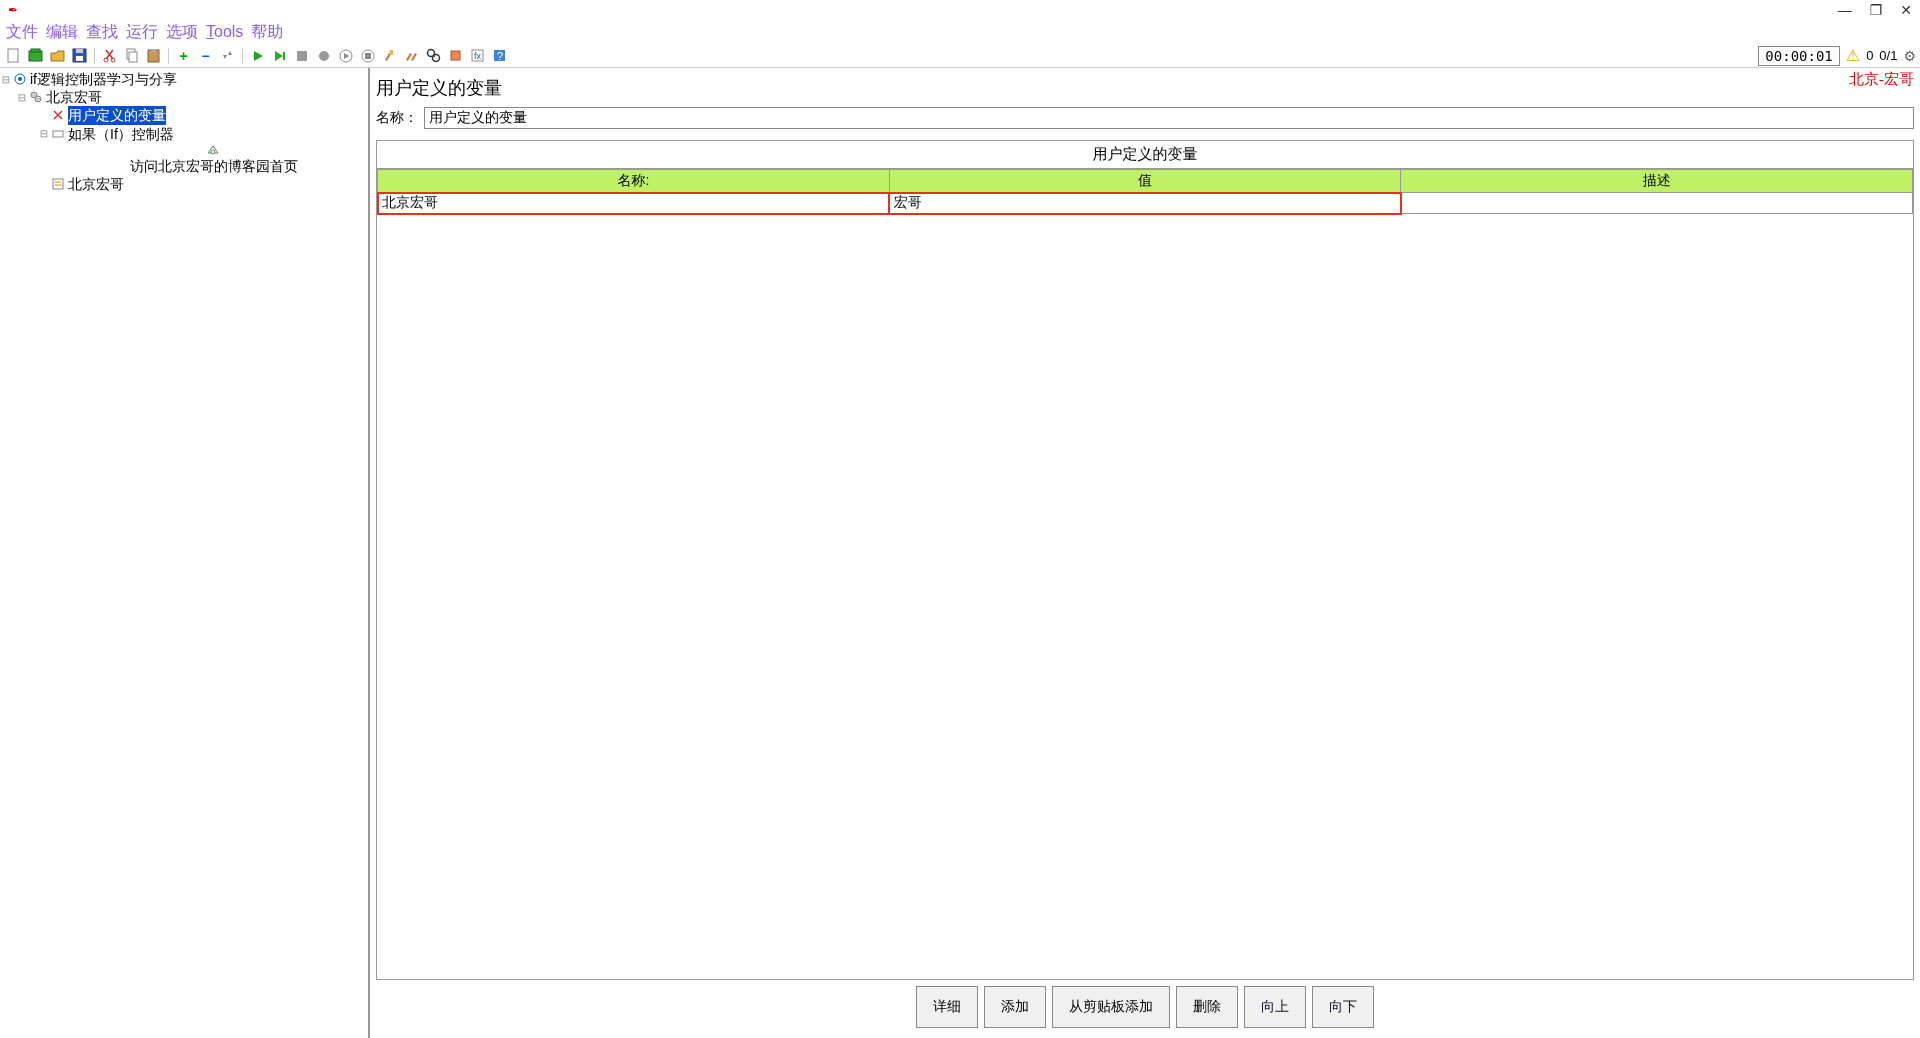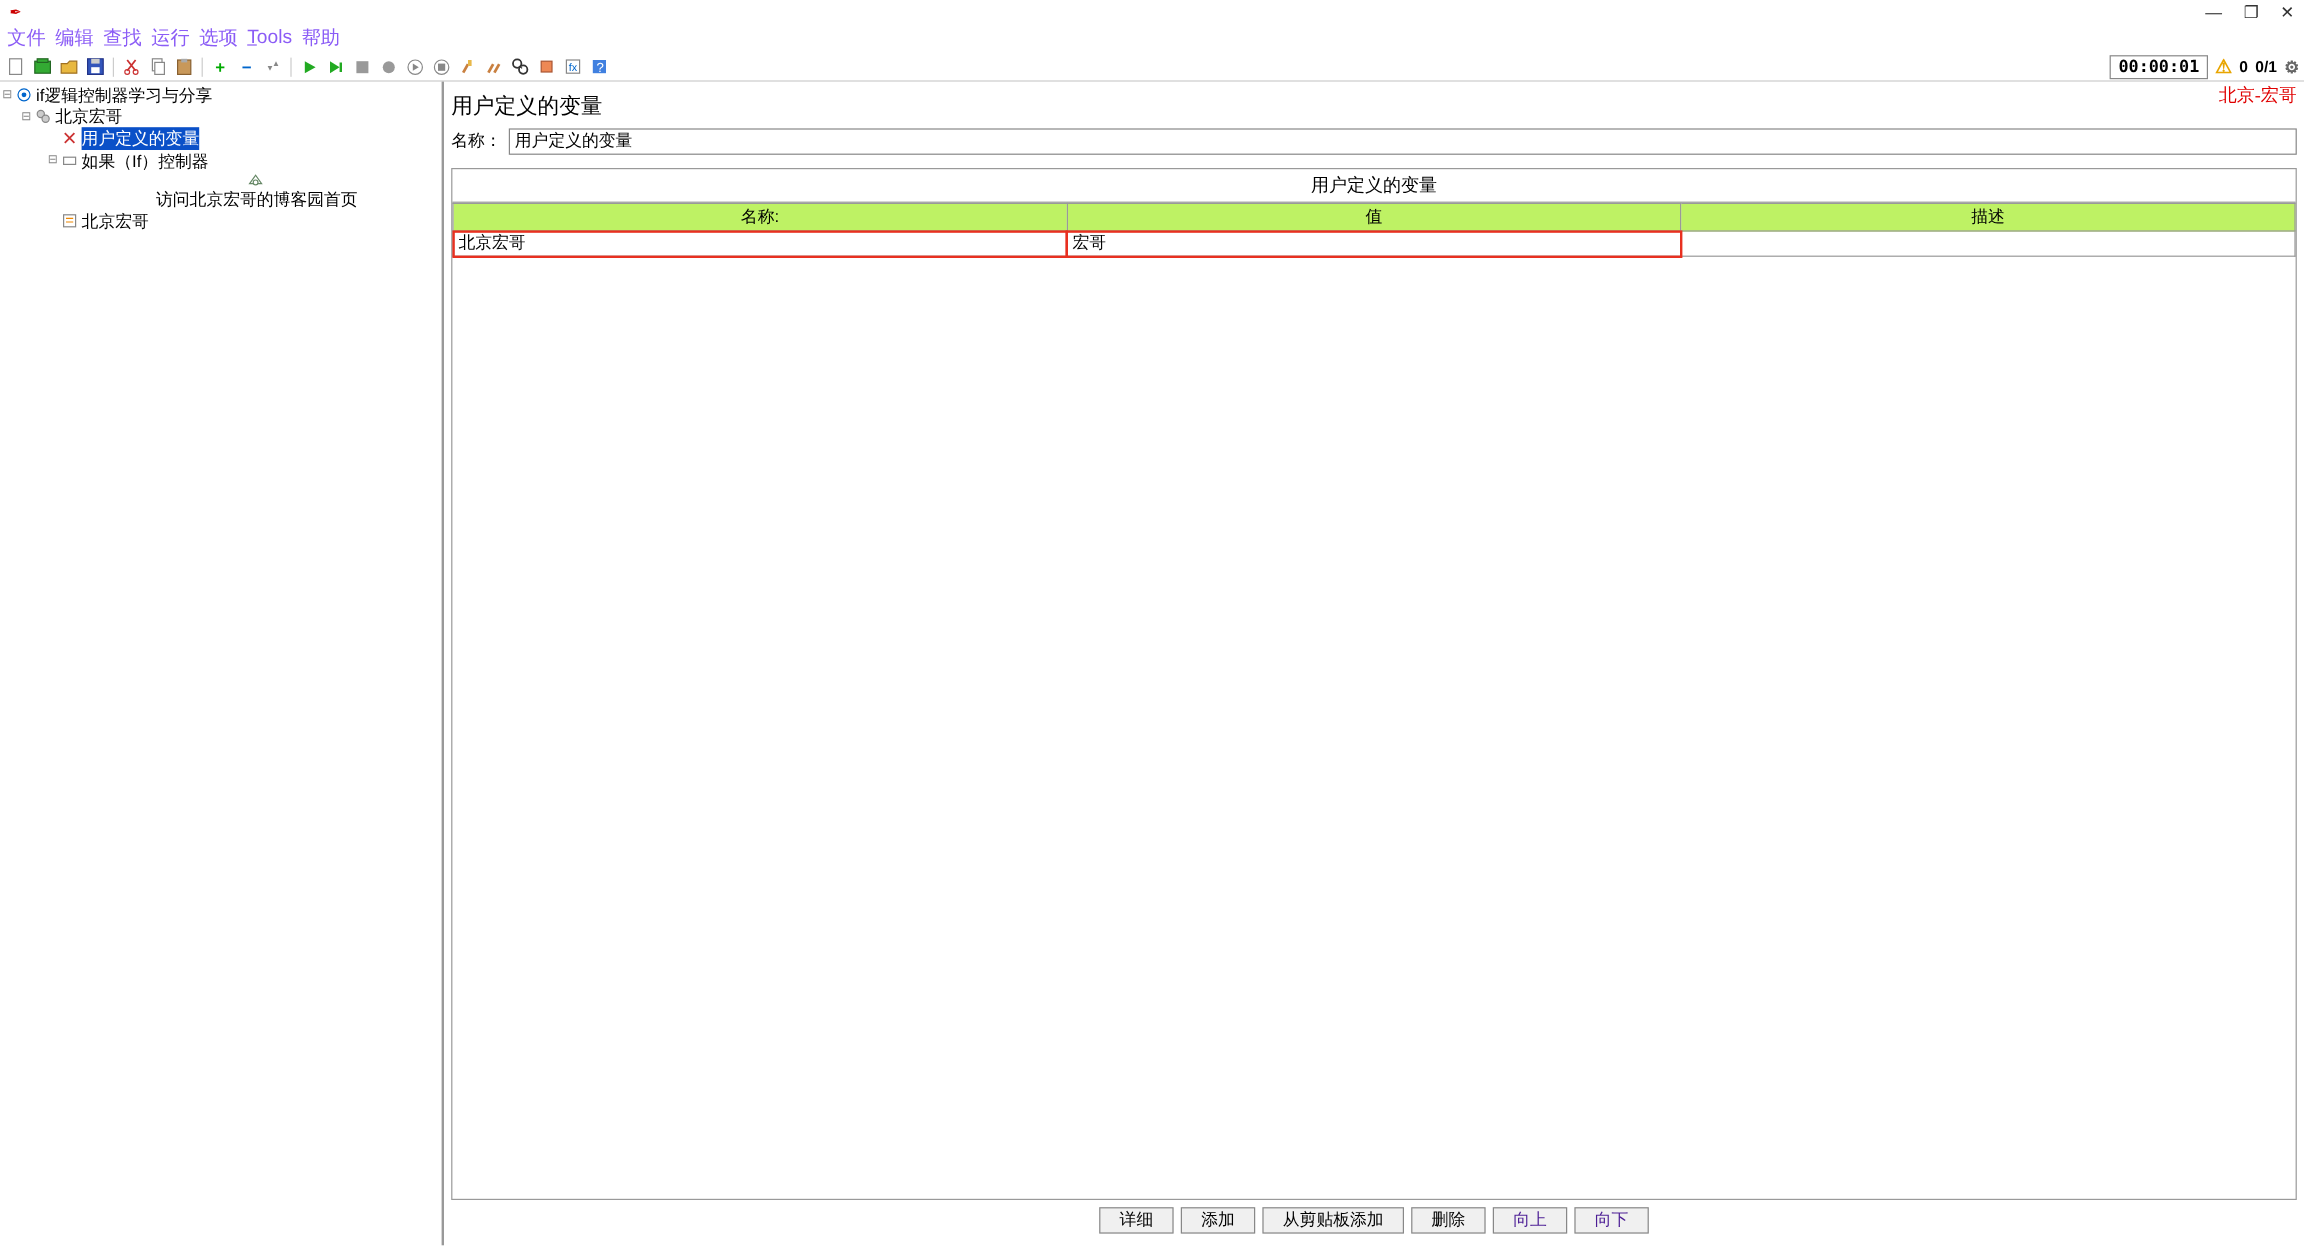--- a/index.html
+++ b/index.html
@@ -17,7 +17,7 @@
 .toolbar { height: 24px; display: flex; align-items: center; padding: 0 4px; gap: 3px; border-bottom: 1px solid #ccc; }
 .toolbar .btn { width: 19px; height: 19px; display: flex; align-items: center; justify-content: center; cursor: pointer; font-size: 14px; }
 .toolbar .sep { width: 1px; height: 16px; background: #ccc; margin: 0 2px; }
-.toolbar .right { margin-left: auto; display: flex; align-items: center; gap: 6px; font-weight: bold; }
+.toolbar .right { margin-left: auto; display: flex; align-items: center; gap: 6px; }
 .toolbar .timer { border: 1px solid #888; padding: 1px 6px; font-family: monospace; font-size: 14px; background: #fff; }
 .toolbar .warn { color: #e8a500; font-size: 16px; }
 .toolbar .gear { color: #666; font-size: 14px; }

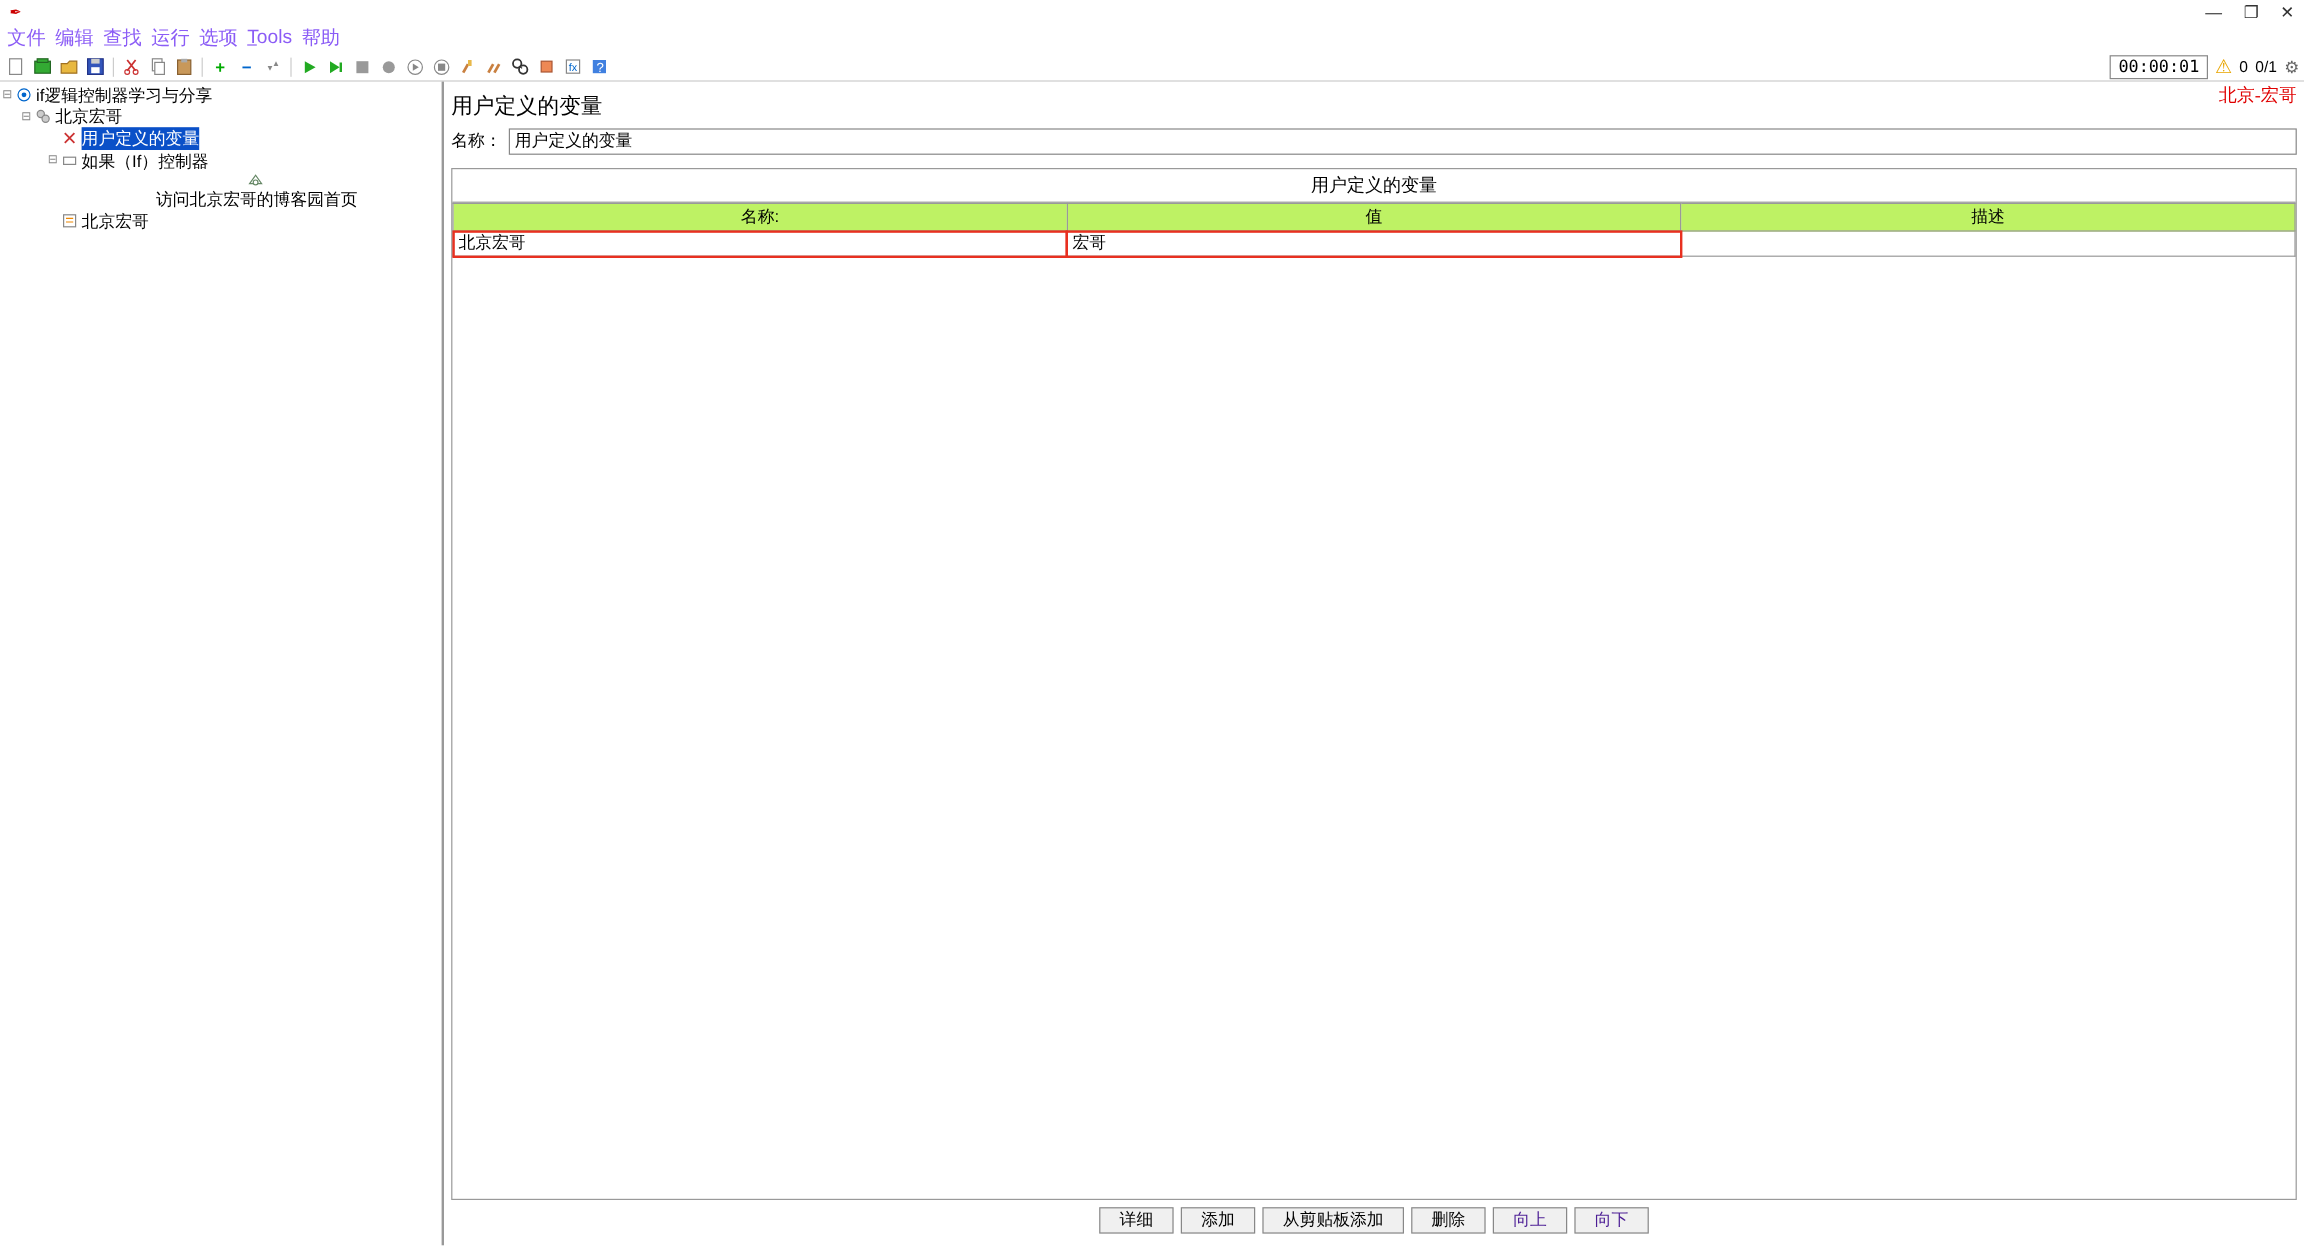--- a/index.html
+++ b/index.html
@@ -50,7 +50,7 @@
 .vars-body { flex: 1; overflow: auto; }
 
 .button-row { display: flex; justify-content: center; gap: 6px; padding: 6px 0; }
-.button-row button { border: 1px solid #888; background: #f0f0f0; padding: 1px 16px; font-size: 14px; cursor: pointer; font-family: inherit; }
+.button-row button { border: 1px solid #888; background: #f0f0f0; padding: 11px 16px; font-size: 14px; cursor: pointer; font-family: inherit; }
 .button-row button:disabled { color: #4c1d95; }
 
 svg { display: block; }

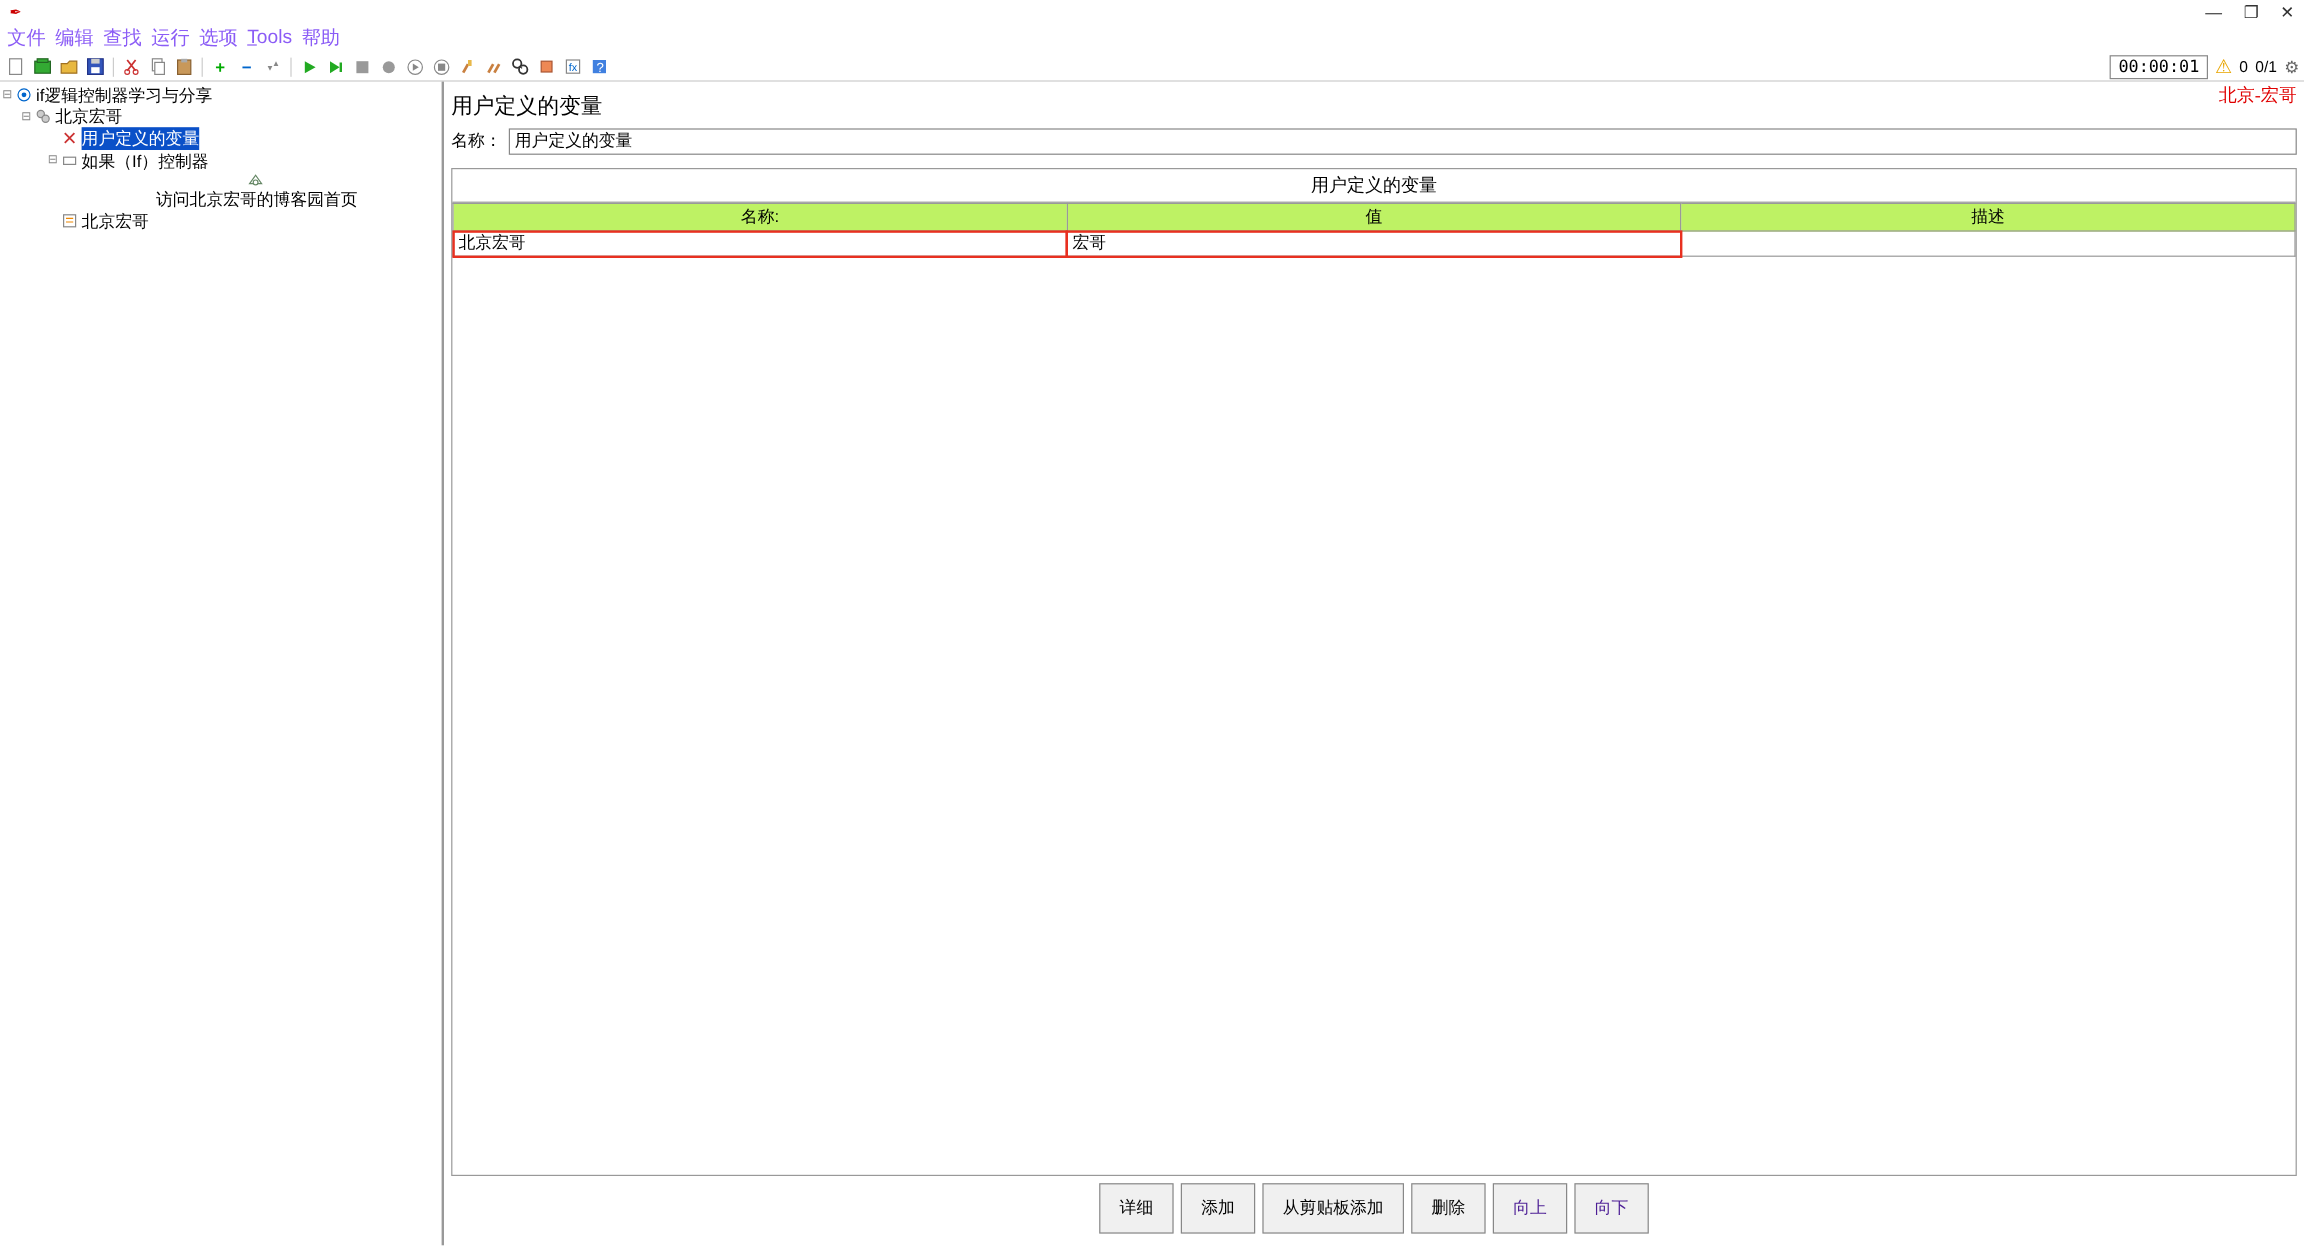--- a/index.html
+++ b/index.html
@@ -51,7 +51,7 @@
 
 .button-row { display: flex; justify-content: center; gap: 6px; padding: 6px 0; }
 .button-row button { border: 1px solid #888; background: #f0f0f0; padding: 11px 16px; font-size: 14px; cursor: pointer; font-family: inherit; }
-.button-row button:disabled { color: #4c1d95; }
+.button-row button:disabled { color: #0f172a; }
 
 svg { display: block; }
 </style>

